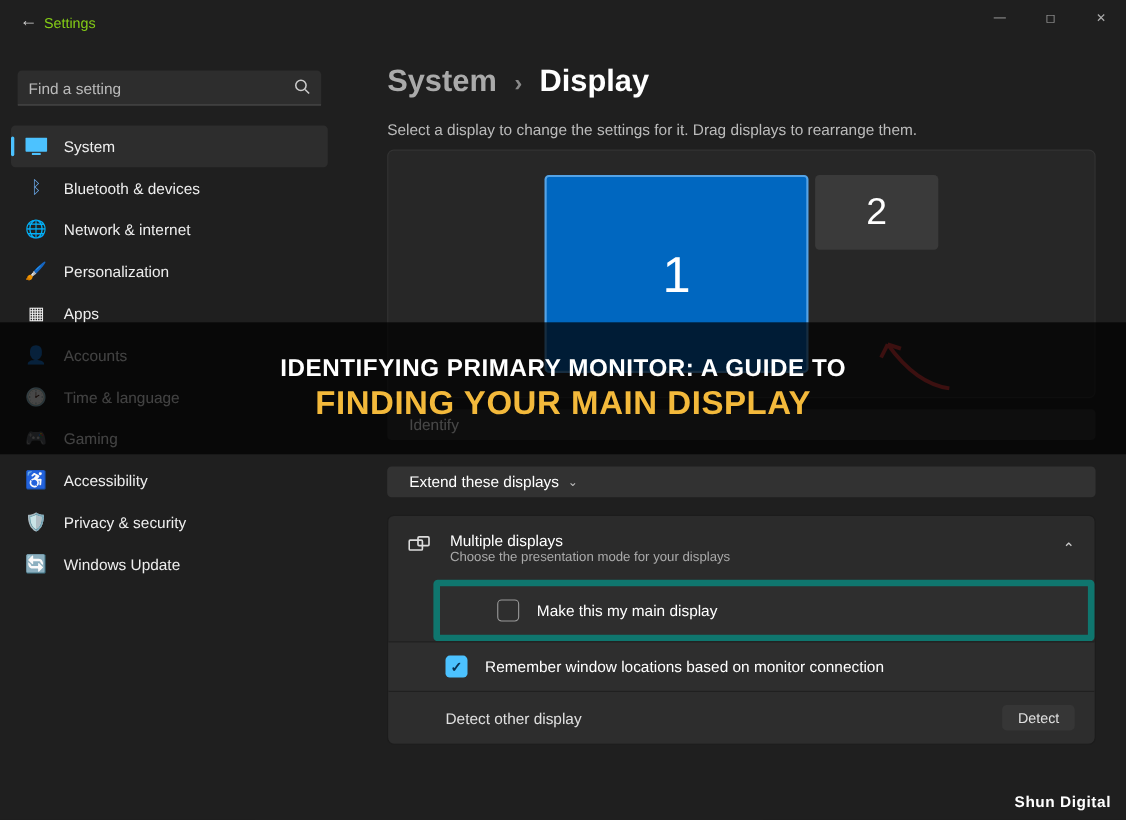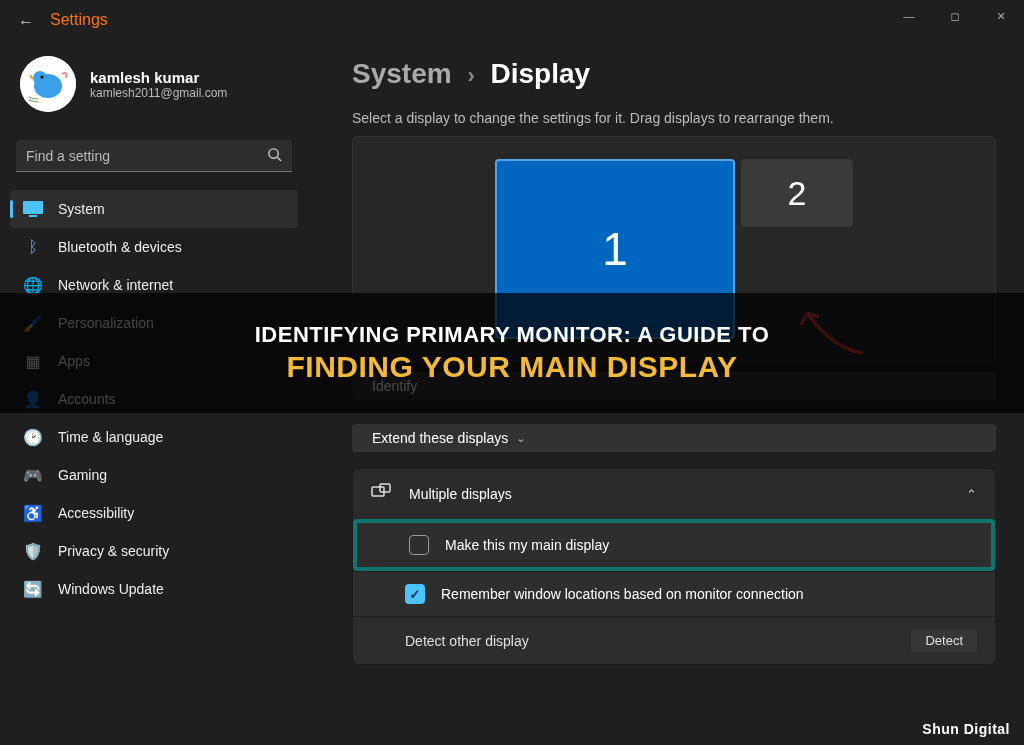--- a/index.html
+++ b/index.html
@@ -6,7 +6,7 @@
   body { width: 1024px; height: 745px; background: #1f1f1f; color: #fff; overflow: hidden; position: relative; border-radius:8px;}
   .titlebar { height: 40px; display: flex; align-items: center; padding-left: 12px; }
   .titlebar .back { width: 28px; text-align:center; font-size:16px; cursor:pointer; color:#ccc;}
-  .titlebar .title { font-size: 16px; margin-left: 10px; color:#f97316;}
+  .titlebar .title { font-size: 13px; color:#84cc16;}
   .winctrl { position:absolute; top:0; right:0; display:flex;}
   .winctrl div { width:46px; height:32px; display:flex; align-items:center; justify-content:center; color:#aaa; font-size:11px;}
   .body { display:flex; height:calc(100% - 40px);}

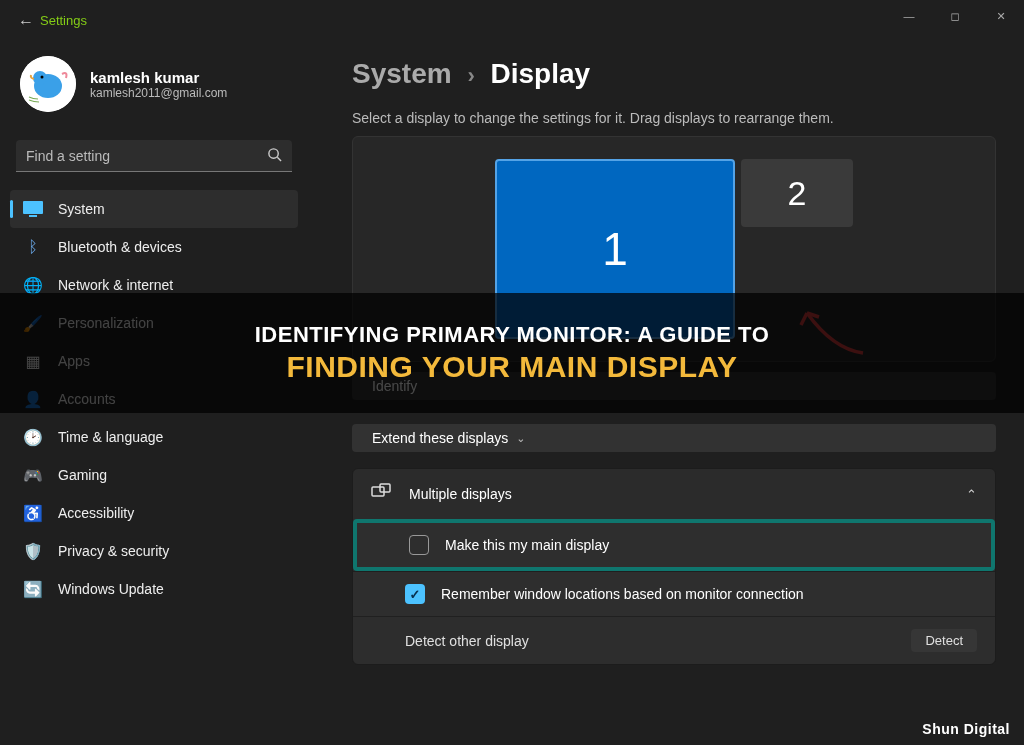--- a/index.html
+++ b/index.html
@@ -70,23 +70,6 @@
 
 <div class="body">
   <div class="sidebar">
-    <div class="profile">
-      <div class="avatar">
-        <svg viewBox="0 0 56 56" width="56" height="56">
-          <circle cx="28" cy="28" r="28" fill="#ffffff"></circle>
-          <ellipse cx="28" cy="30" rx="14" ry="12" fill="#3aa0e8"></ellipse>
-          <circle cx="20" cy="22" r="7" fill="#3aa0e8"></circle>
-          <circle cx="22" cy="21" r="1.5" fill="#000"></circle>
-          <path d="M14 23 q-4 -1 -3 -4" stroke="#e6a23c" stroke-width="2" fill="none"></path>
-          <path d="M9 41 q4 2 9 2 M9 44 q5 2 10 2" stroke="#7a5" stroke-width="1.2" fill="none"></path>
-          <path d="M42 18 q6 -3 4 4" stroke="#e89" stroke-width="2" fill="none"></path>
-        </svg>
-      </div>
-      <div class="profile-text">
-        <div class="name">kamlesh kumar</div>
-        <div class="email">kamlesh2011@gmail.com</div>
-      </div>
-    </div>
     <div class="search">
       <input placeholder="Find a setting" style="">
       <span class="sicon">

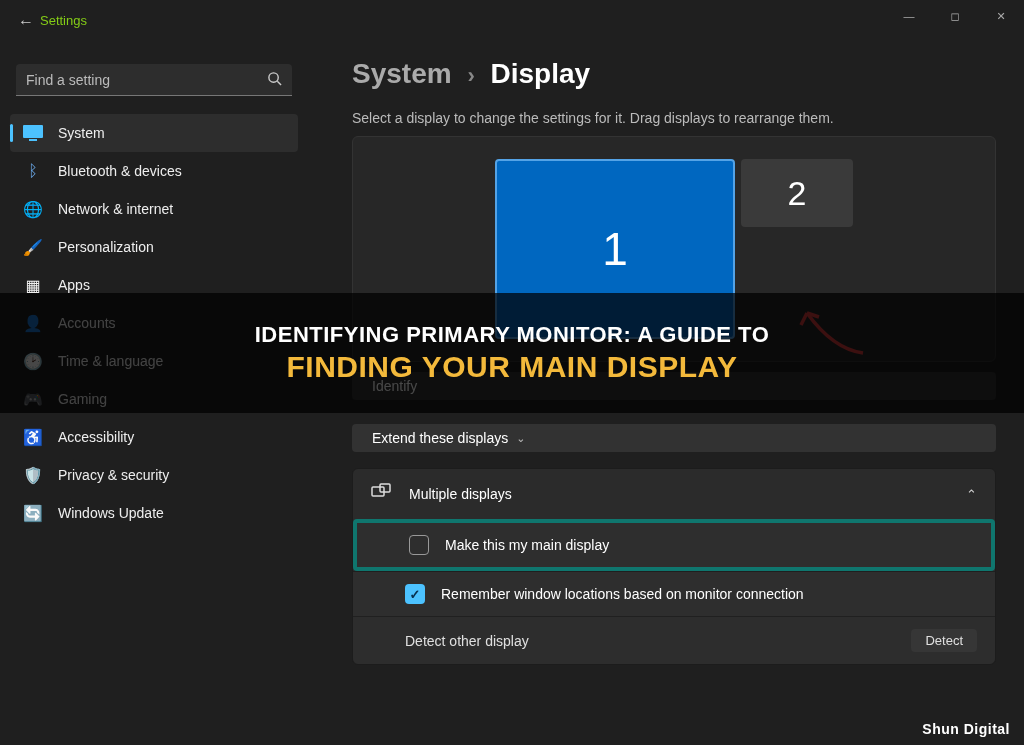--- a/index.html
+++ b/index.html
@@ -167,6 +167,7 @@
         </div>
         <div class="ctext">
           <div class="ct">Multiple displays</div>
+          <div class="cs">Choose the presentation mode for your displays</div>
         </div>
         <div class="collapse">⌃</div>
       </div>

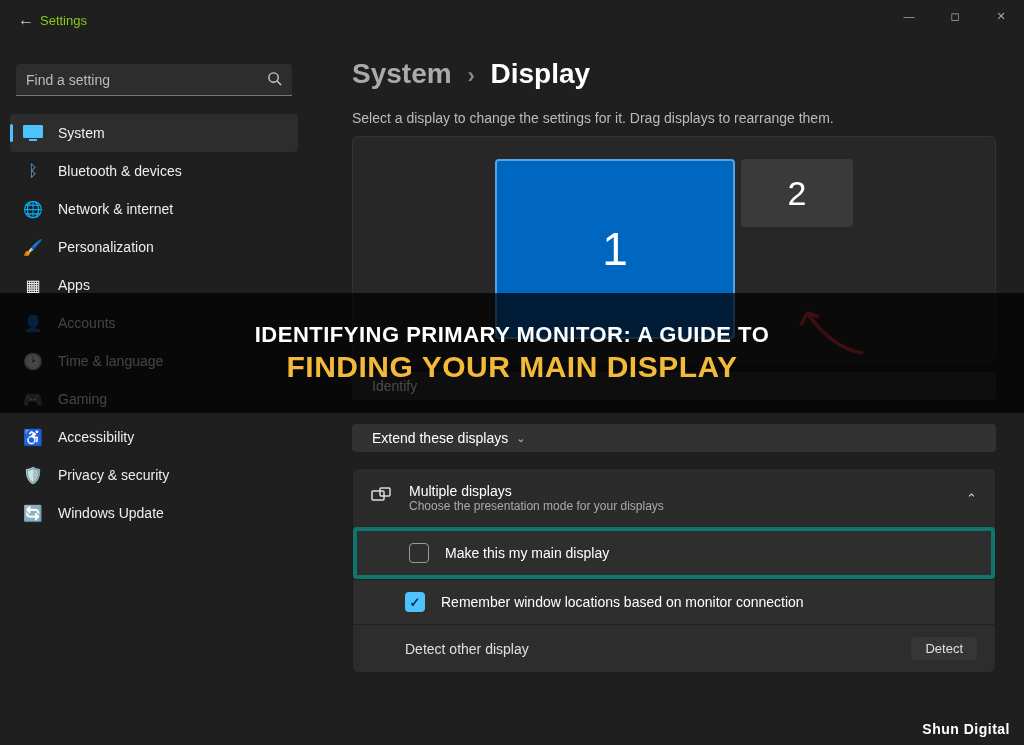--- a/index.html
+++ b/index.html
@@ -44,7 +44,7 @@
   .card-head .ctext .cs { font-size:12px; color:#aaa;}
   .card-head .collapse { margin-left:auto; font-size:13px; color:#ccc;}
   .opt { display:flex; align-items:center; padding:12px 18px 12px 52px; background:#2e2e2e; border-top:1px solid #1f1f1f; font-size:14px;}
-  .opt.highlight { border:4px solid #0f766e; border-radius:4px; }
+  .opt.highlight { border:6px solid #0f766e; border-radius:4px;margin-left:41px; }
   .cb { width:20px; height:20px; border-radius:4px; margin-right:16px; display:flex; align-items:center; justify-content:center; flex-shrink:0;}
   .cb.unchecked { border:1.5px solid #999;}
   .cb.checked { background:#4cc2ff;}

